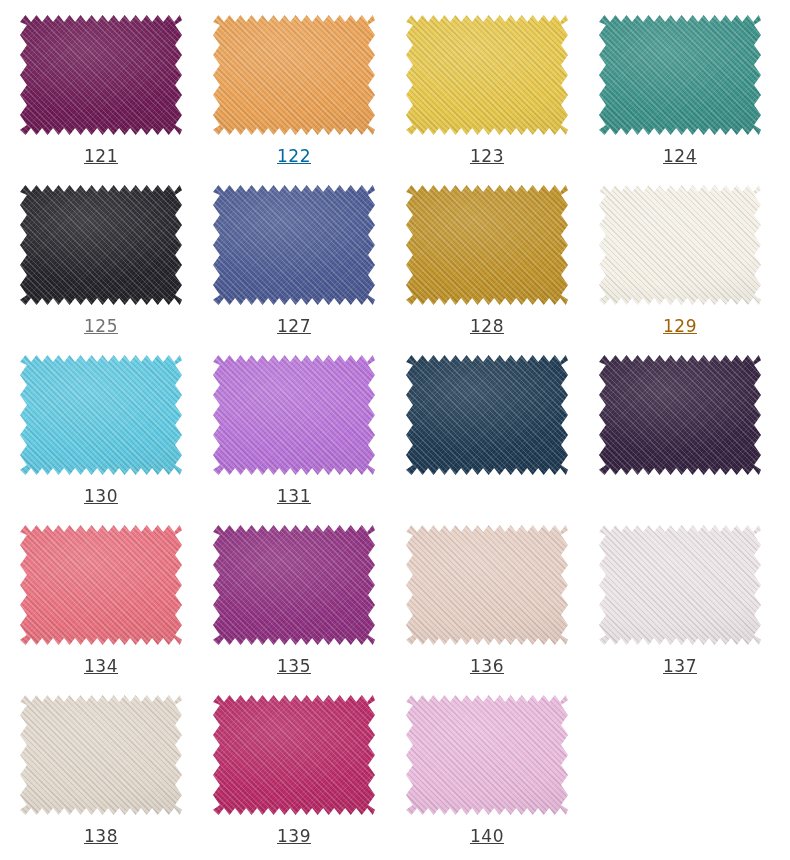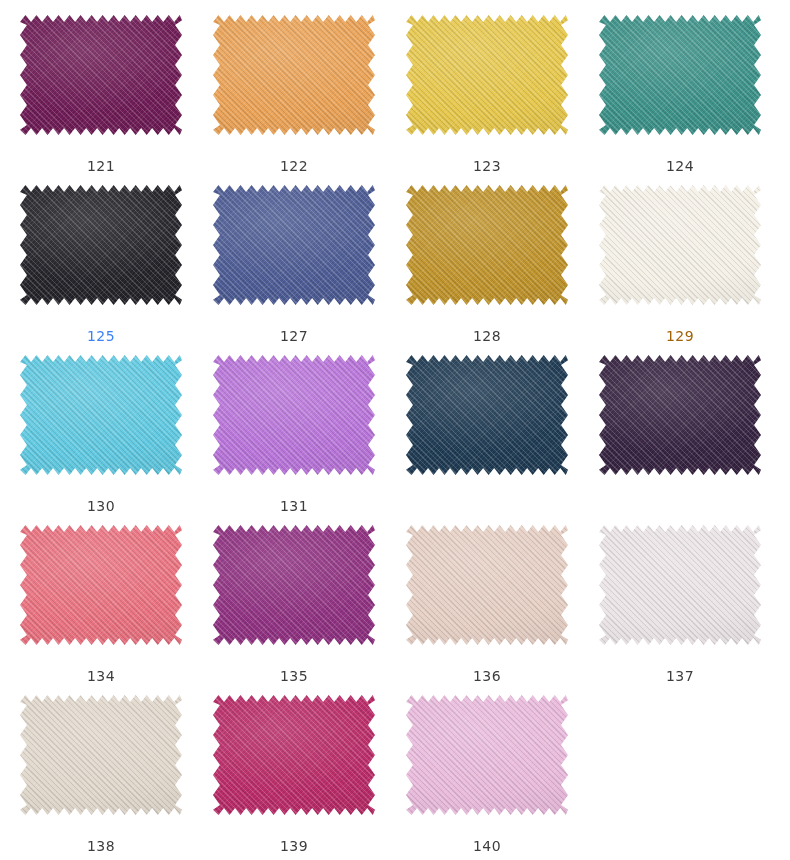--- a/index.html
+++ b/index.html
@@ -136,14 +136,15 @@
 
   .swatch-label {
     position: absolute;
-    top: 146px;
+    top: 134px;
     left: 0;
     width: 162px;
     text-align: center;
-    font-size: 14px;
+    font-size: 17px;
     letter-spacing: 0.5px;
     color: #3d3d3d;
     font-family: "DejaVu Sans", "Liberation Sans", sans-serif;
+    text-decoration: underline;
   }
 </style>
 </head>

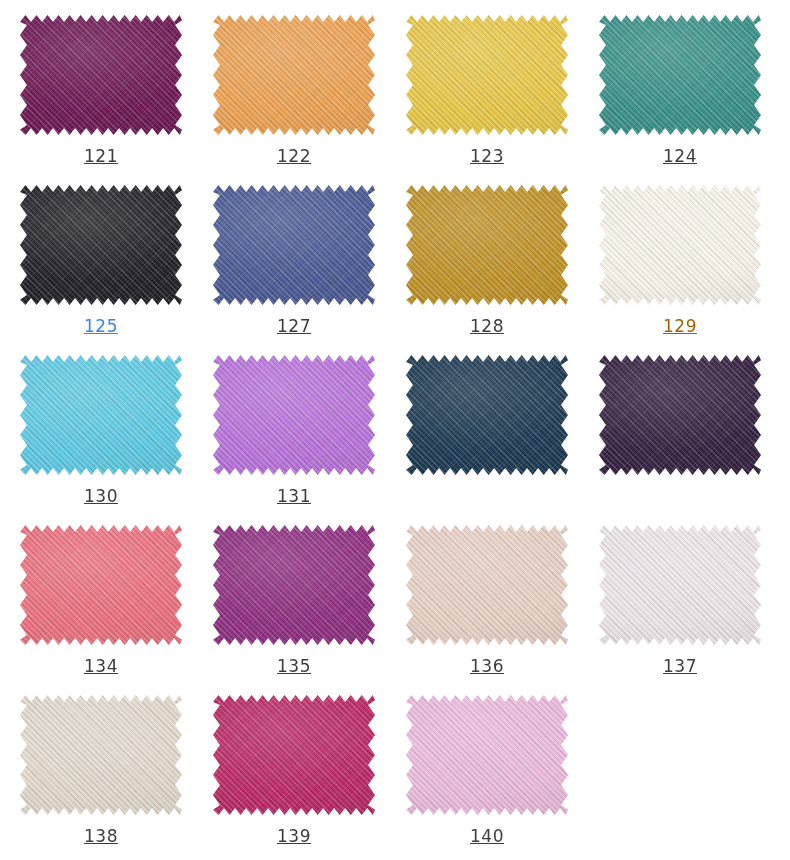--- a/index.html
+++ b/index.html
@@ -161,7 +161,7 @@
       <div class="chip-wrap">
         <div class="chip" style="background: rgb(233, 161, 85);"></div>
       </div>
-      <div class="swatch-label" style="color: #404040;">122</div>
+      <div class="swatch-label" style="color: #0369a1;">122</div>
     </div>
     <div class="swatch-cell">
       <div class="chip-wrap">

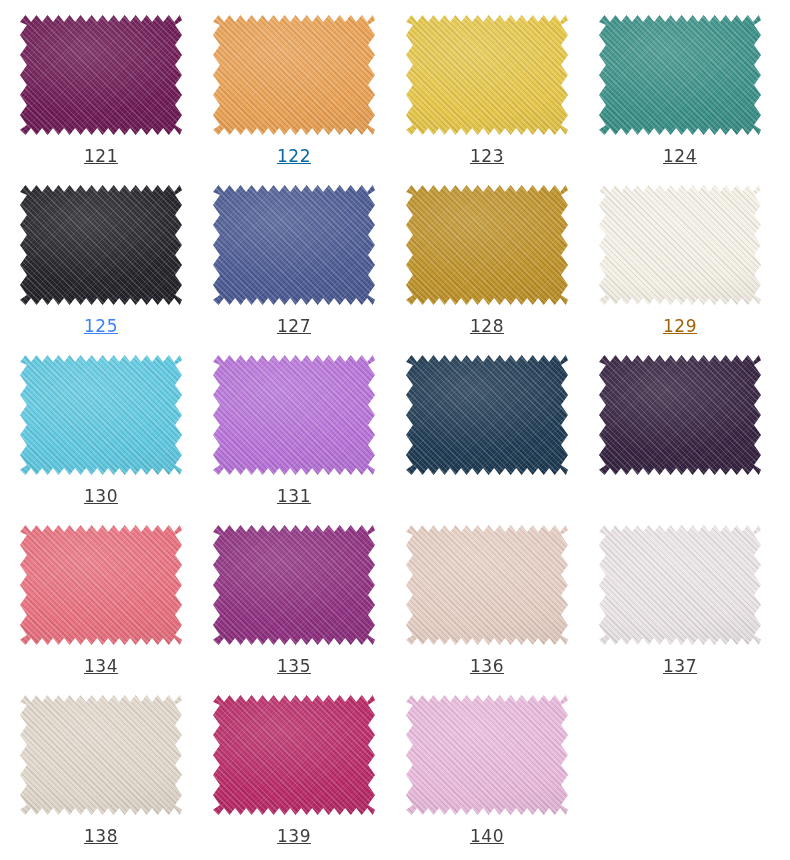--- a/index.html
+++ b/index.html
@@ -179,7 +179,7 @@
       <div class="chip-wrap">
         <div class="chip" style="background: rgb(35, 34, 40);"></div>
       </div>
-      <div class="swatch-label" style="color: #3b82f6;">125</div>
+      <div class="swatch-label" style="color: #737373;">125</div>
     </div>
     <div class="swatch-cell">
       <div class="chip-wrap">

